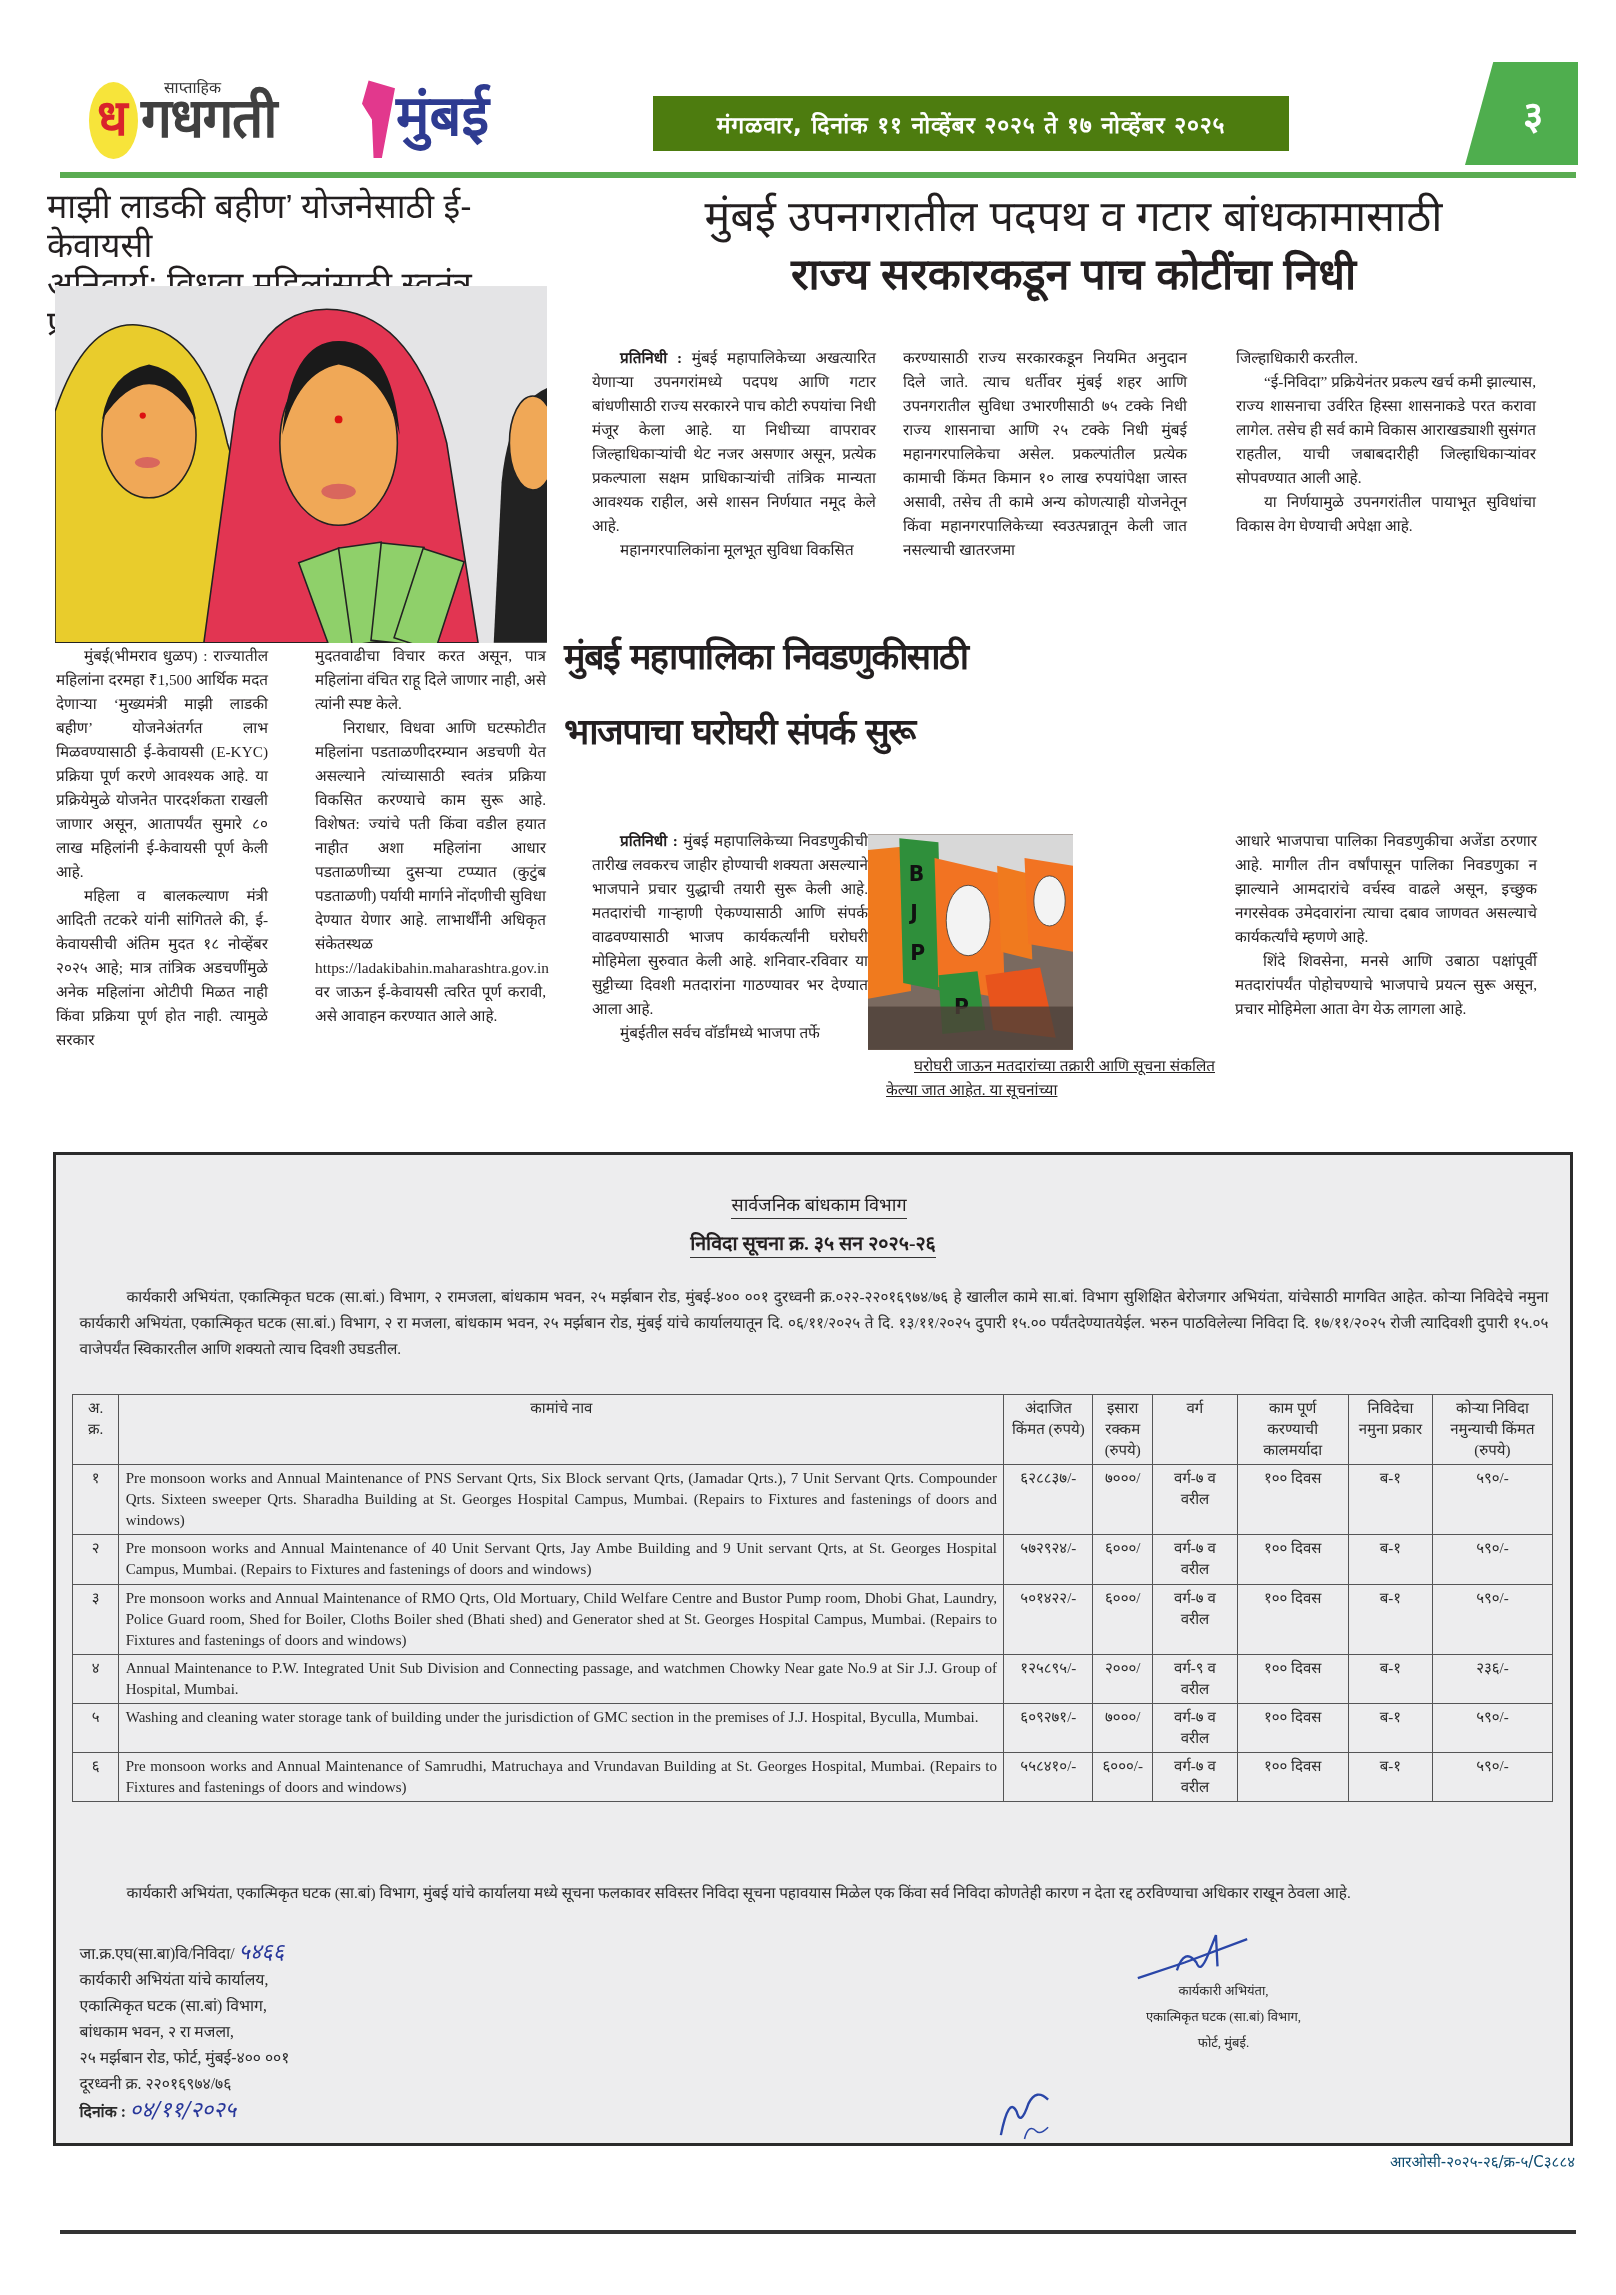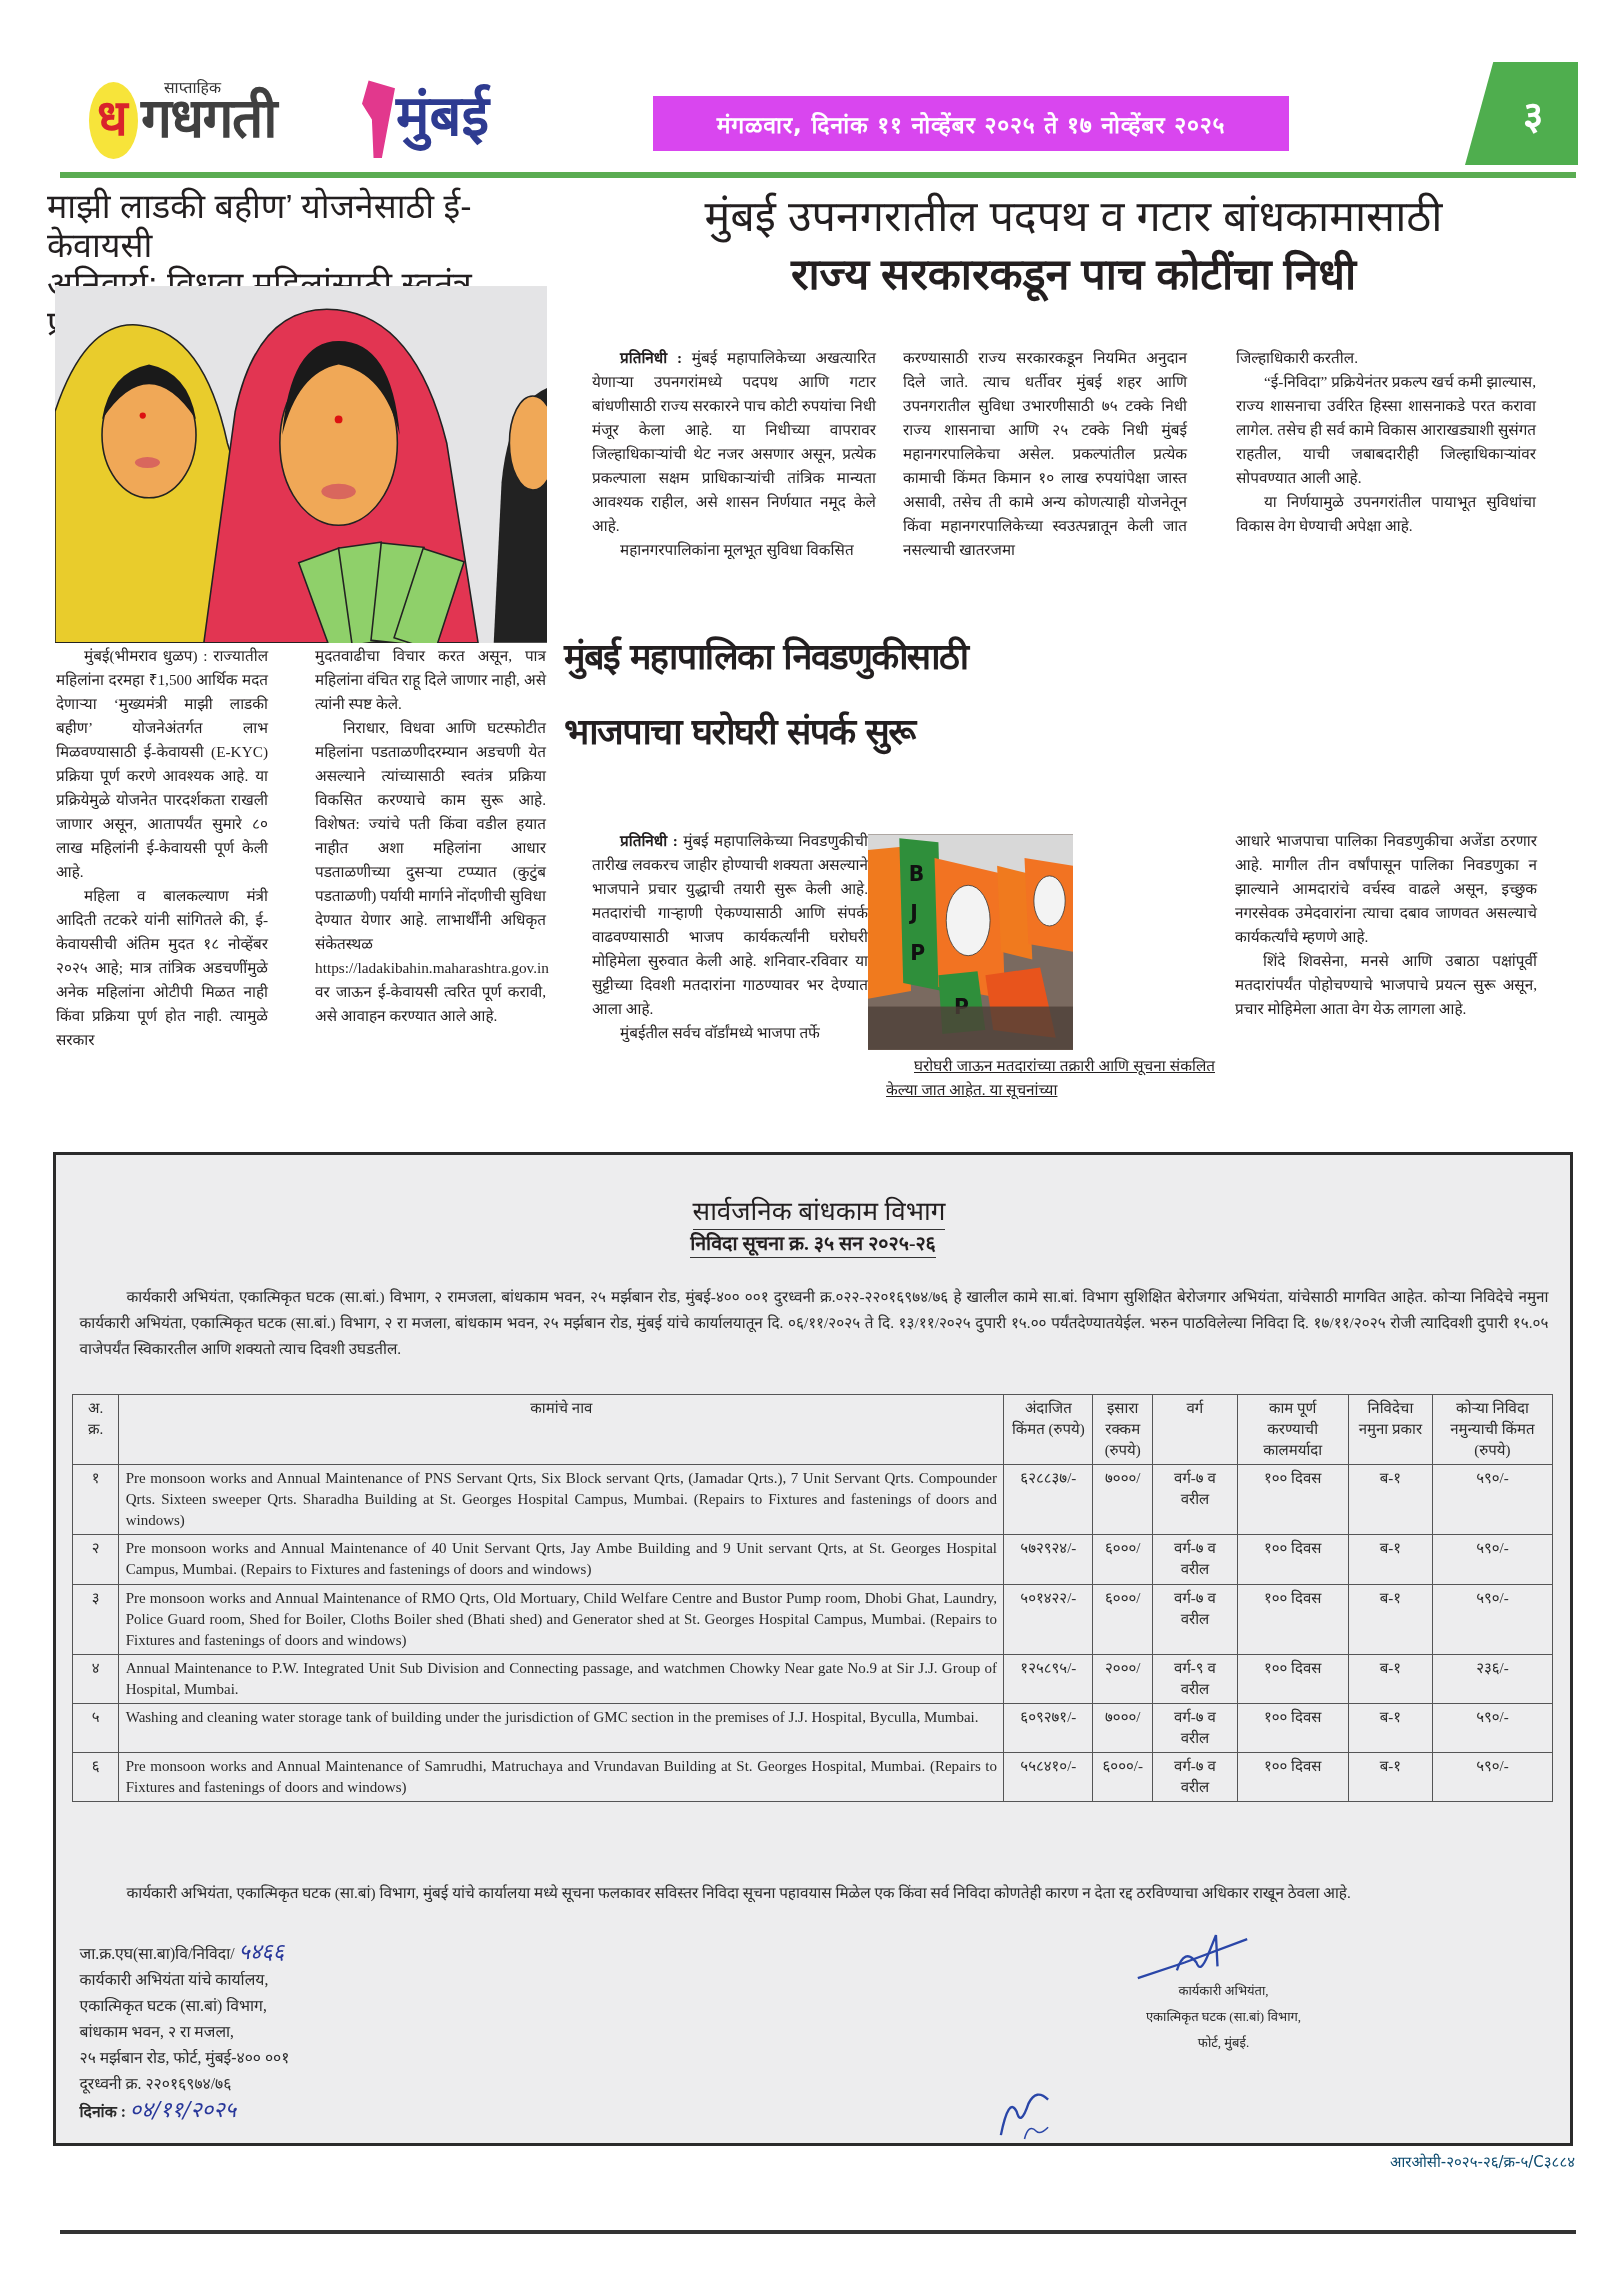--- a/index.html
+++ b/index.html
@@ -15,7 +15,7 @@
   .logo-red { position: absolute; left: 55px; top: 20.4px; font-size: 55px; font-weight: bold; color: #404040; line-height: 1; letter-spacing: -1.6px; }
   .logo-hand { position: absolute; left: 276px; top: 9.4px; width: 33px; height: 78px; background: #e2388d; clip-path: polygon(20% 0, 100% 10%, 80% 55%, 60% 100%, 35% 100%, 30% 50%, 0 30%); }
   .logo-blue { position: absolute; left: 310px; top: 17px; font-size: 56px; font-weight: bold; color: #2e3b91; line-height: 1; }
-  .date-banner { position: absolute; left: 653px; top: 96px; width: 636px; height: 55px; background: #d946ef; color: #fff; font-size: 23px; display: flex; align-items: center; justify-content: center; font-weight: bold; letter-spacing: 0.8px; }
+  .date-banner { position: absolute; left: 653px; top: 96px; width: 636px; height: 55px; background: #4d7c0f; color: #fff; font-size: 23px; display: flex; align-items: center; justify-content: center; font-weight: bold; letter-spacing: 0.8px; }
   .page-tab { position: absolute; left: 1465px; top: 62px; width: 113px; height: 103px; background: #4fae4e; clip-path: polygon(25% 0, 100% 0, 100% 100%, 0 100%); color: #fff; font-size: 39px; font-weight: bold; display: flex; align-items: center; justify-content: center; padding-left: 23.5px; }
   .mast-rule { position: absolute; left: 60px; top: 172px; width: 1516px; height: 6.3px; background: #5aac52; }
   .body-text { font-family: "Liberation Serif", serif; font-size: 15.3px; line-height: 24px; text-align: justify; color: #231f20; }

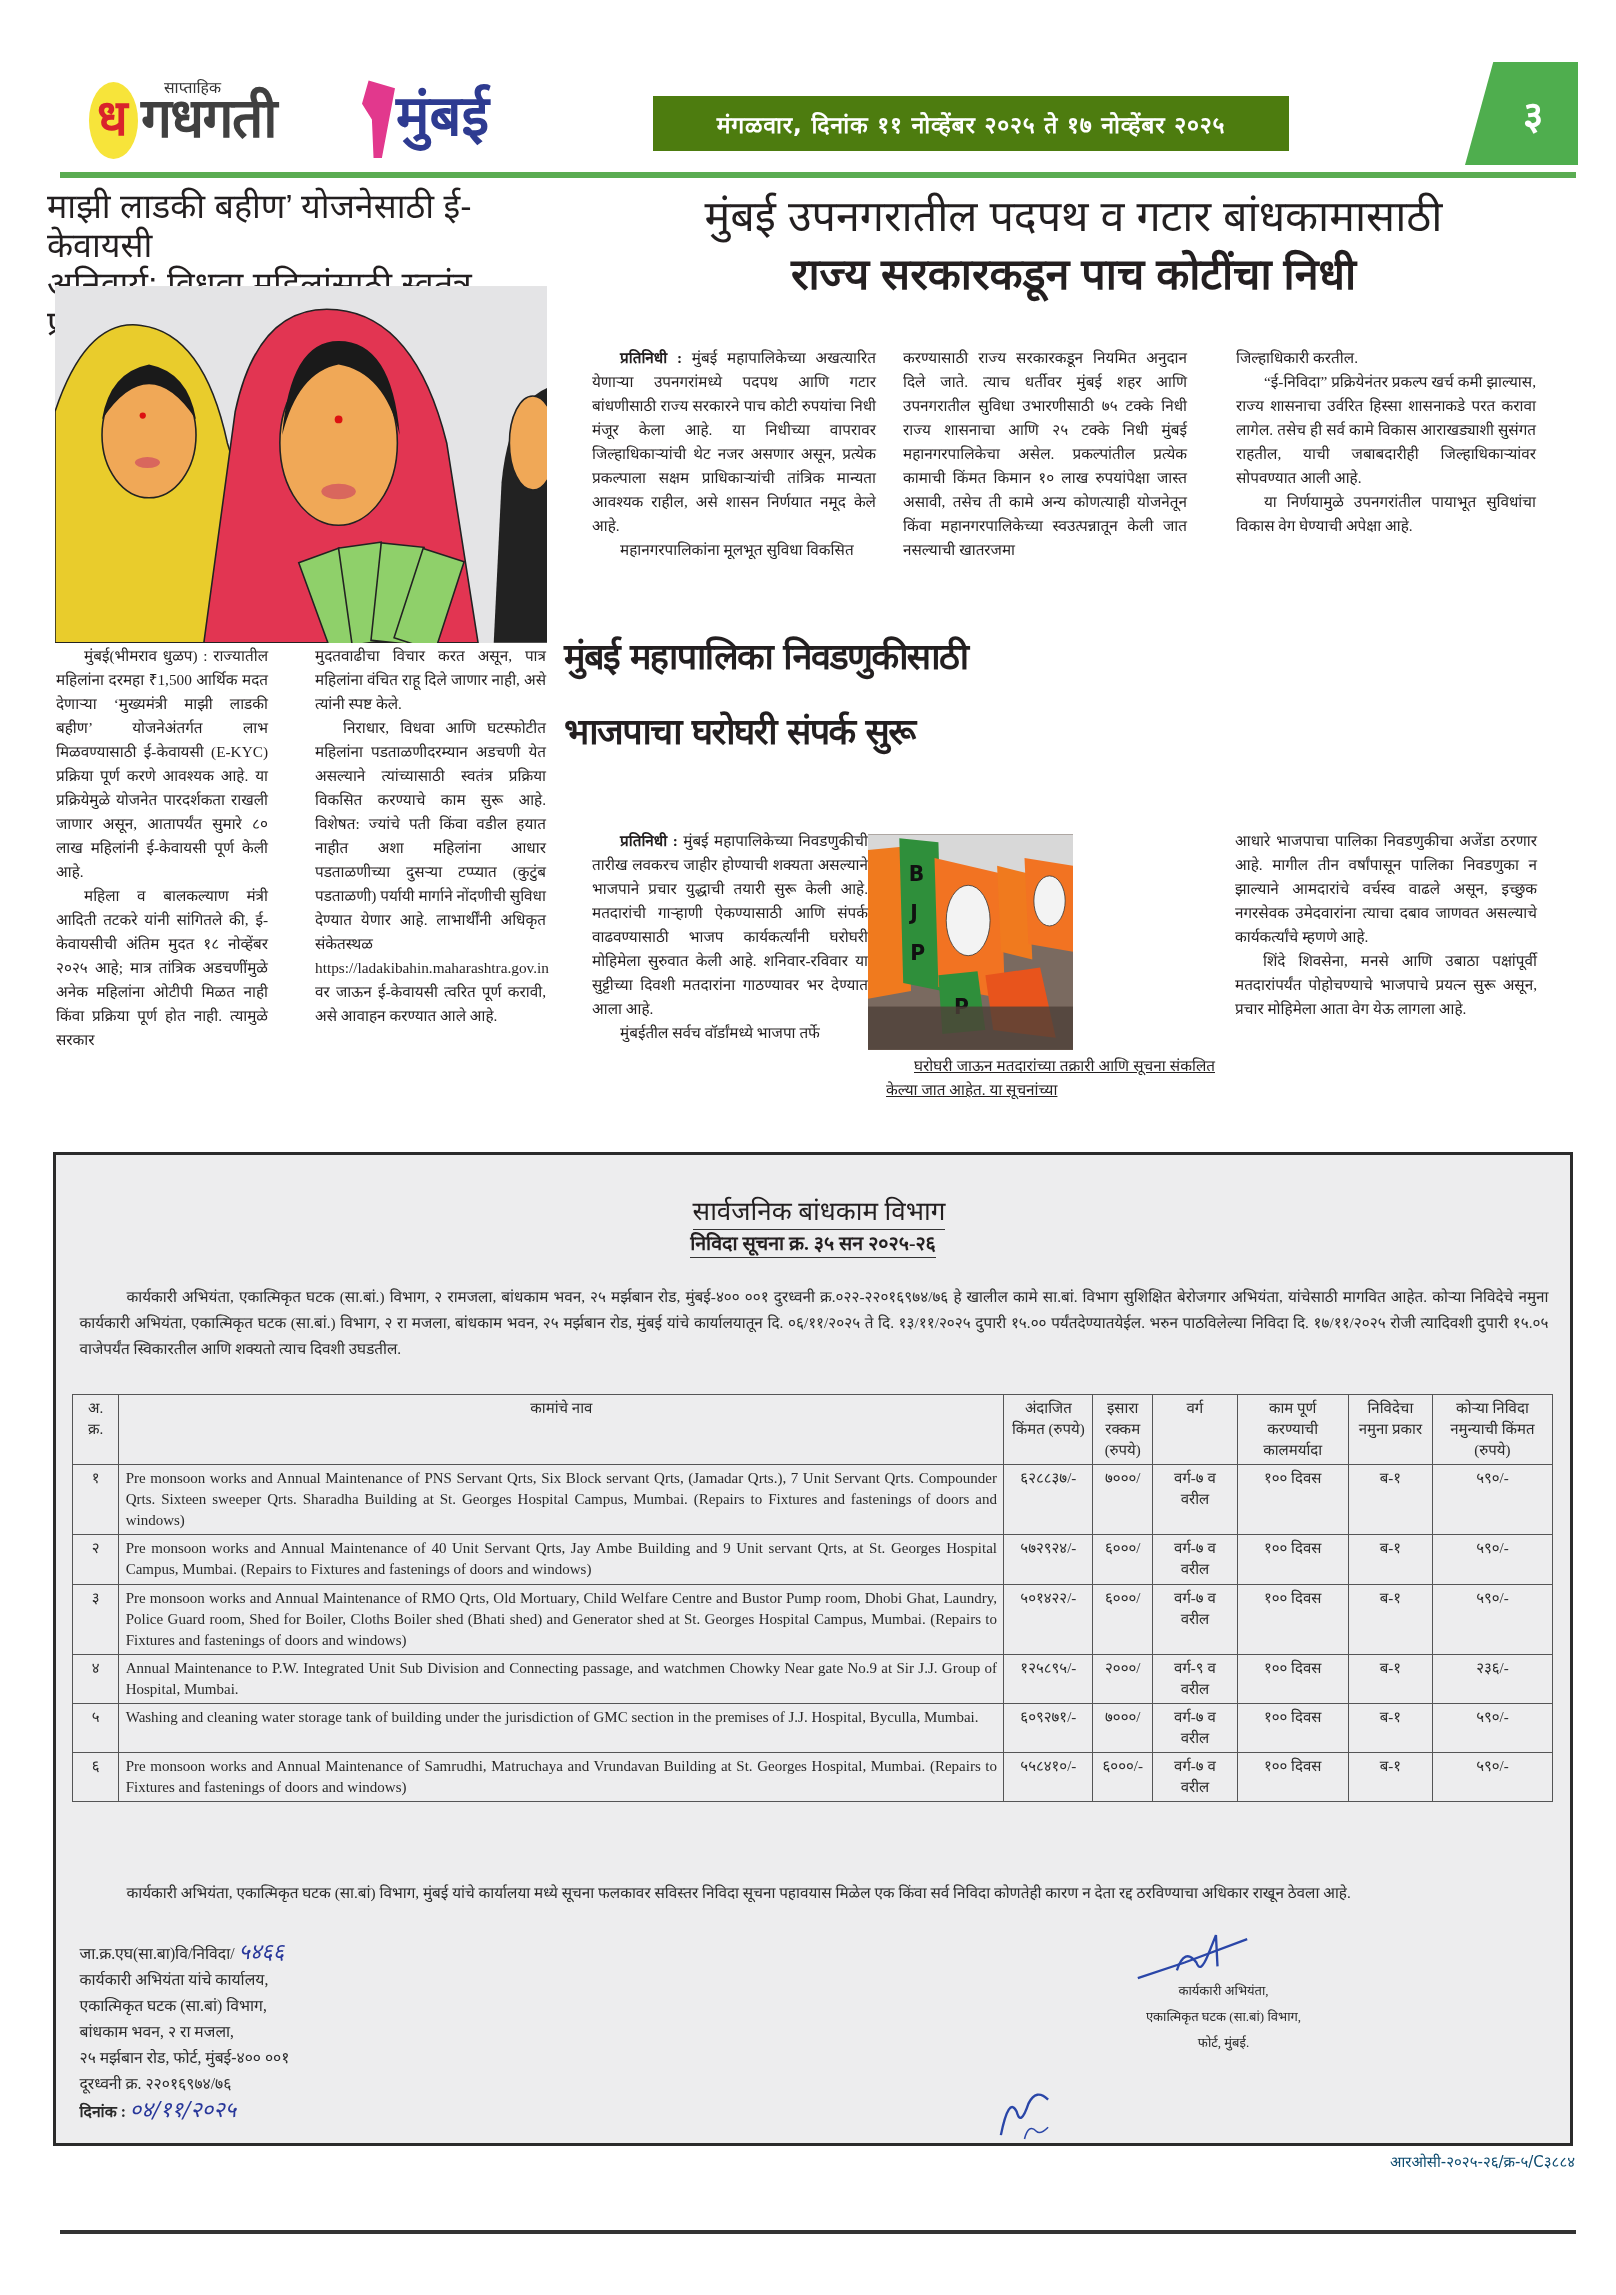--- a/index.html
+++ b/index.html
@@ -45,7 +45,7 @@
   
   .notice { position: absolute; left: 53px; top: 1152px; width: 1520px; height: 994px; border: 3.1px solid #2b2b2b; background: #ededee; }
   .notice-title { position: absolute; left: 0; width: 100%; text-align: center; font-family: "Liberation Serif", serif; }
-  .nt1 { top: 37px; font-size: 26px; padding-left: 12px; }
+  .nt1 { top: 37px; font-size: 18px; padding-left: 12px; }
   .nt1 span, .nt2 span { border-bottom: 1.6px solid #333; padding-bottom: 3.1px; }
   .nt2 { top: 74px; font-size: 19.6px; font-weight: bold; }
   .notice-para { position: absolute; left: 23.5px; width: 1469px; font-family: "Liberation Serif", serif; font-size: 15.3px; line-height: 26px; text-align: justify; color: #2a2a2a; text-indent: 47px; }

